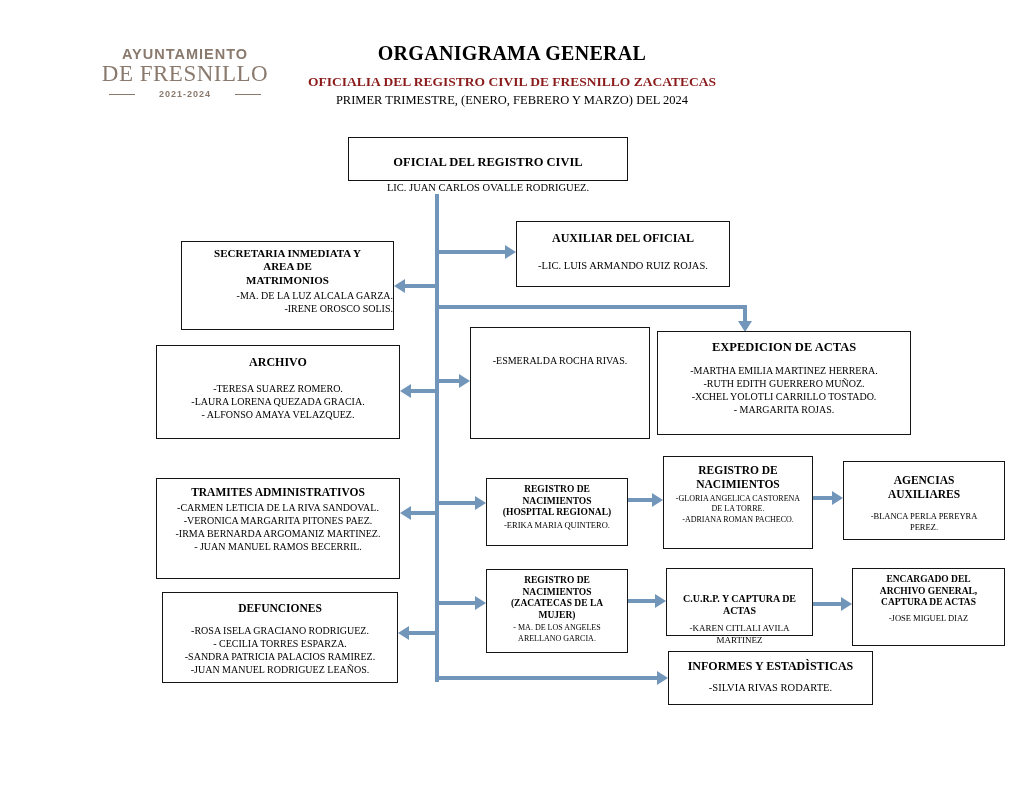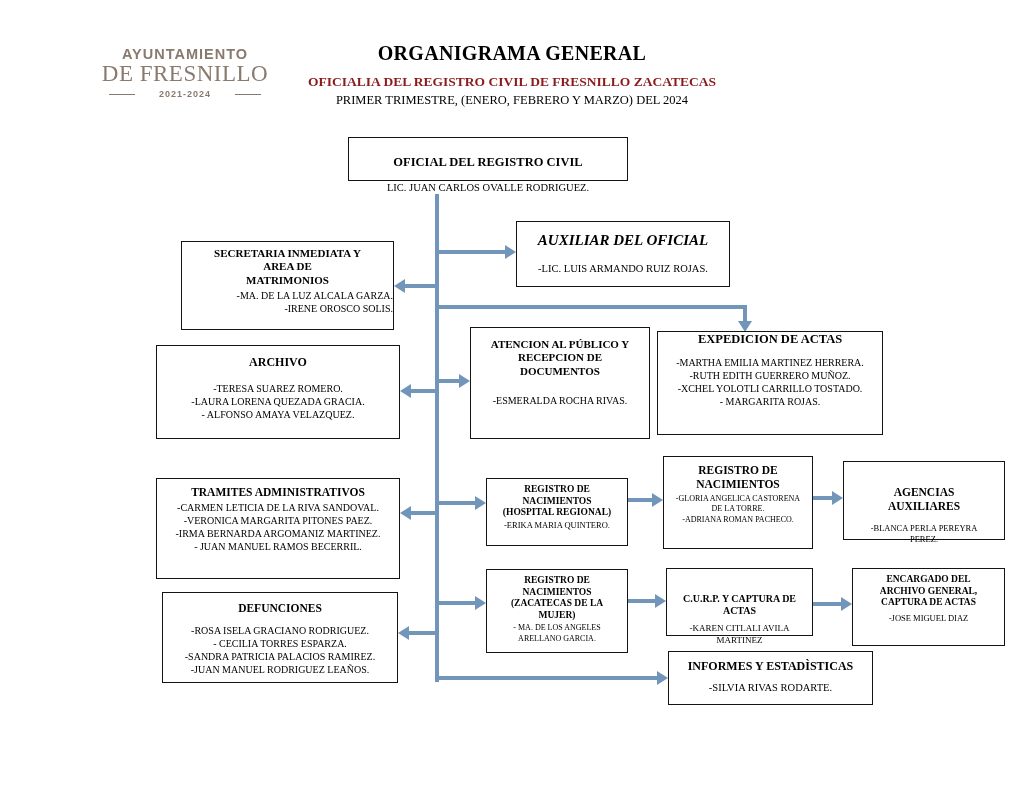--- a/index.html
+++ b/index.html
@@ -120,7 +120,7 @@
   </div>
 
   <div class="box" style="left:516px;top:221px;width:214px;height:66px;padding-top:9px;">
-    <div class="bt" style="font-size:15px;font-style:italic;">
+    <div class="bt" style="font-size:12px;">
       <div>AUXILIAR DEL OFICIAL</div>
     </div>
     <div class="bm" style="font-size:10.5px;margin-top:13px;">

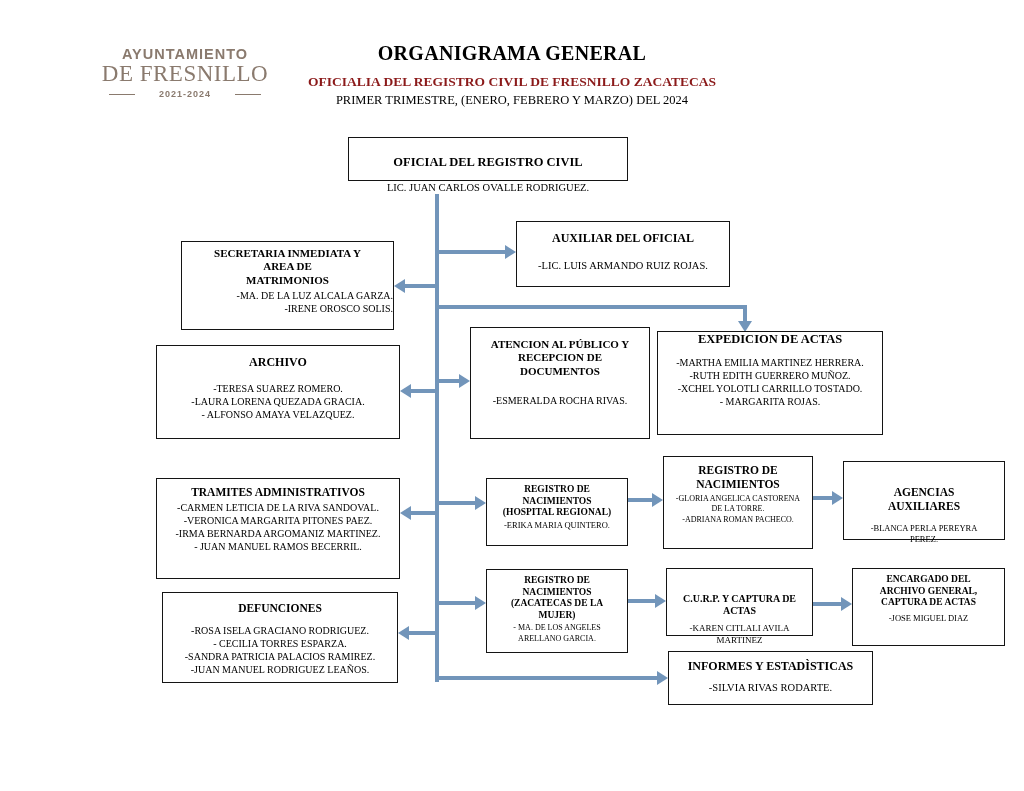--- a/index.html
+++ b/index.html
@@ -152,11 +152,6 @@
   </div>
 
   <div class="box" style="left:470px;top:327px;width:180px;height:112px;padding-top:10px;">
-    <div class="bt" style="font-size:11px;">
-      <div>ATENCION AL PÚBLICO Y</div>
-      <div>RECEPCION DE</div>
-      <div>DOCUMENTOS</div>
-    </div>
     <div class="bm" style="font-size:10px;margin-top:16px;">
       <div>-ESMERALDA ROCHA RIVAS.</div>
     </div>

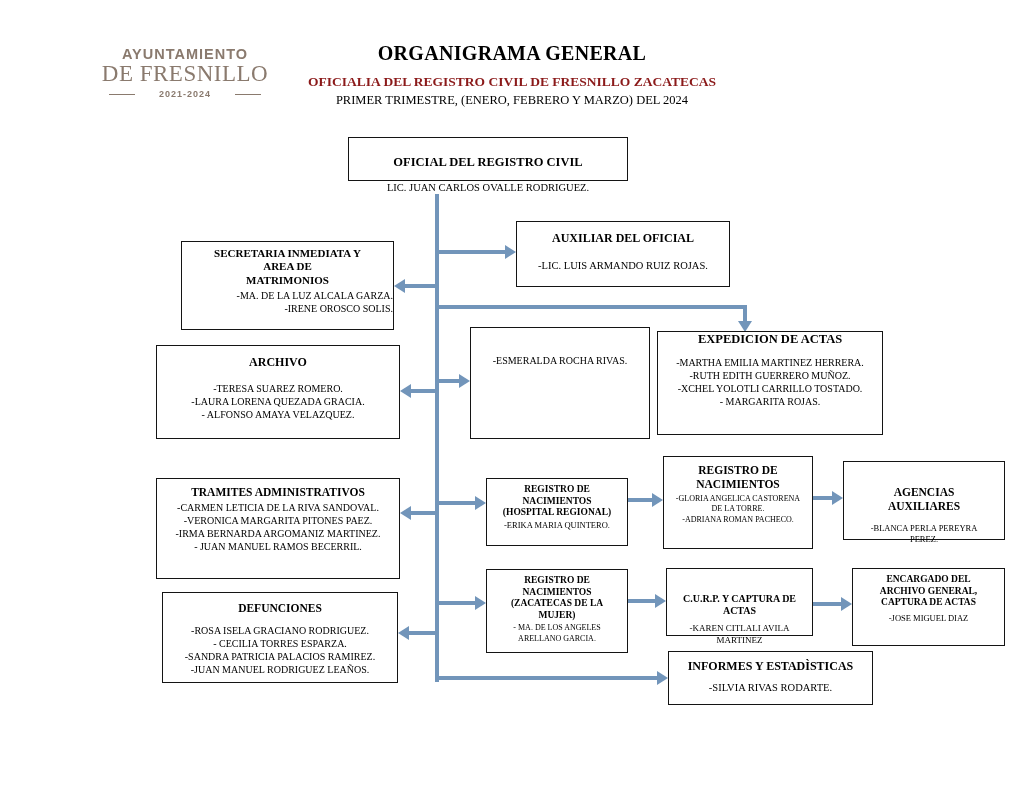--- a/index.html
+++ b/index.html
@@ -157,7 +157,7 @@
     </div>
   </div>
 
-  <div class="box" style="left:657px;top:331px;width:226px;height:104px;padding-top:0;">
+  <div class="box" style="left:657px;top:331px;width:254px;height:104px;padding-top:8px;">
     <div class="bt" style="font-size:12.5px;">
       <div>EXPEDICION DE ACTAS</div>
     </div>

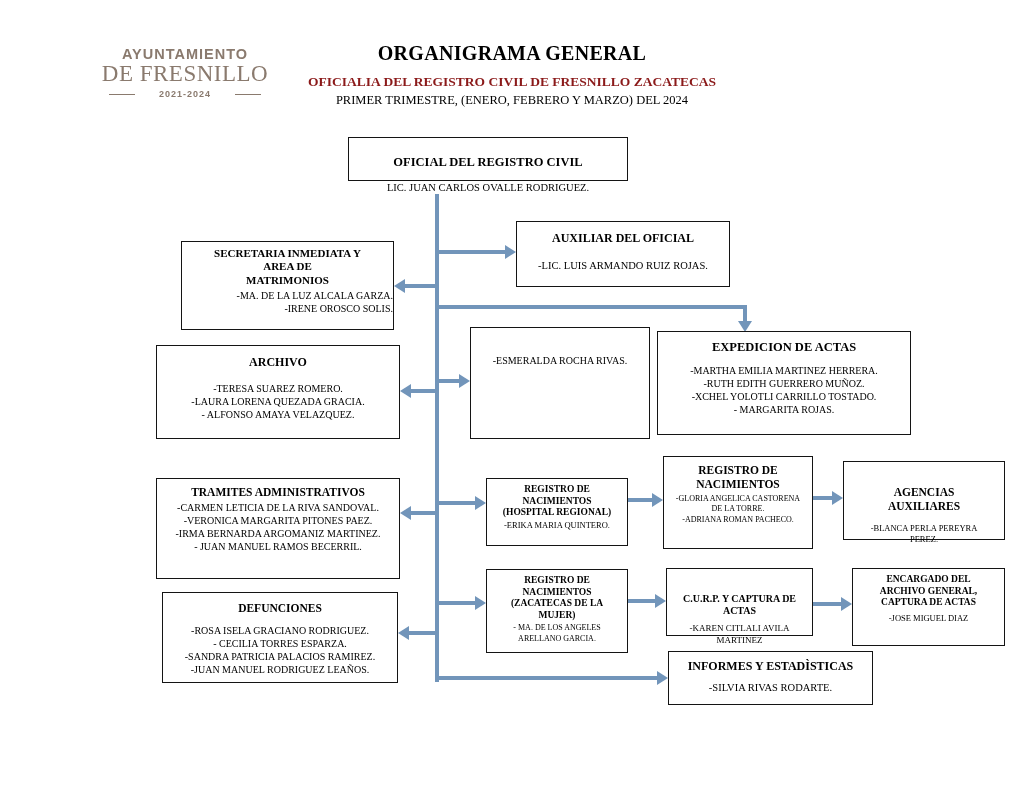--- a/index.html
+++ b/index.html
@@ -203,7 +203,7 @@
     </div>
   </div>
 
-  <div class="box" style="left:843px;top:461px;width:162px;height:79px;padding-top:23px;">
+  <div class="box" style="left:843px;top:461px;width:162px;height:79px;padding-top:11px;">
     <div class="bt" style="font-size:11.5px;">
       <div>AGENCIAS</div>
       <div>AUXILIARES</div>

